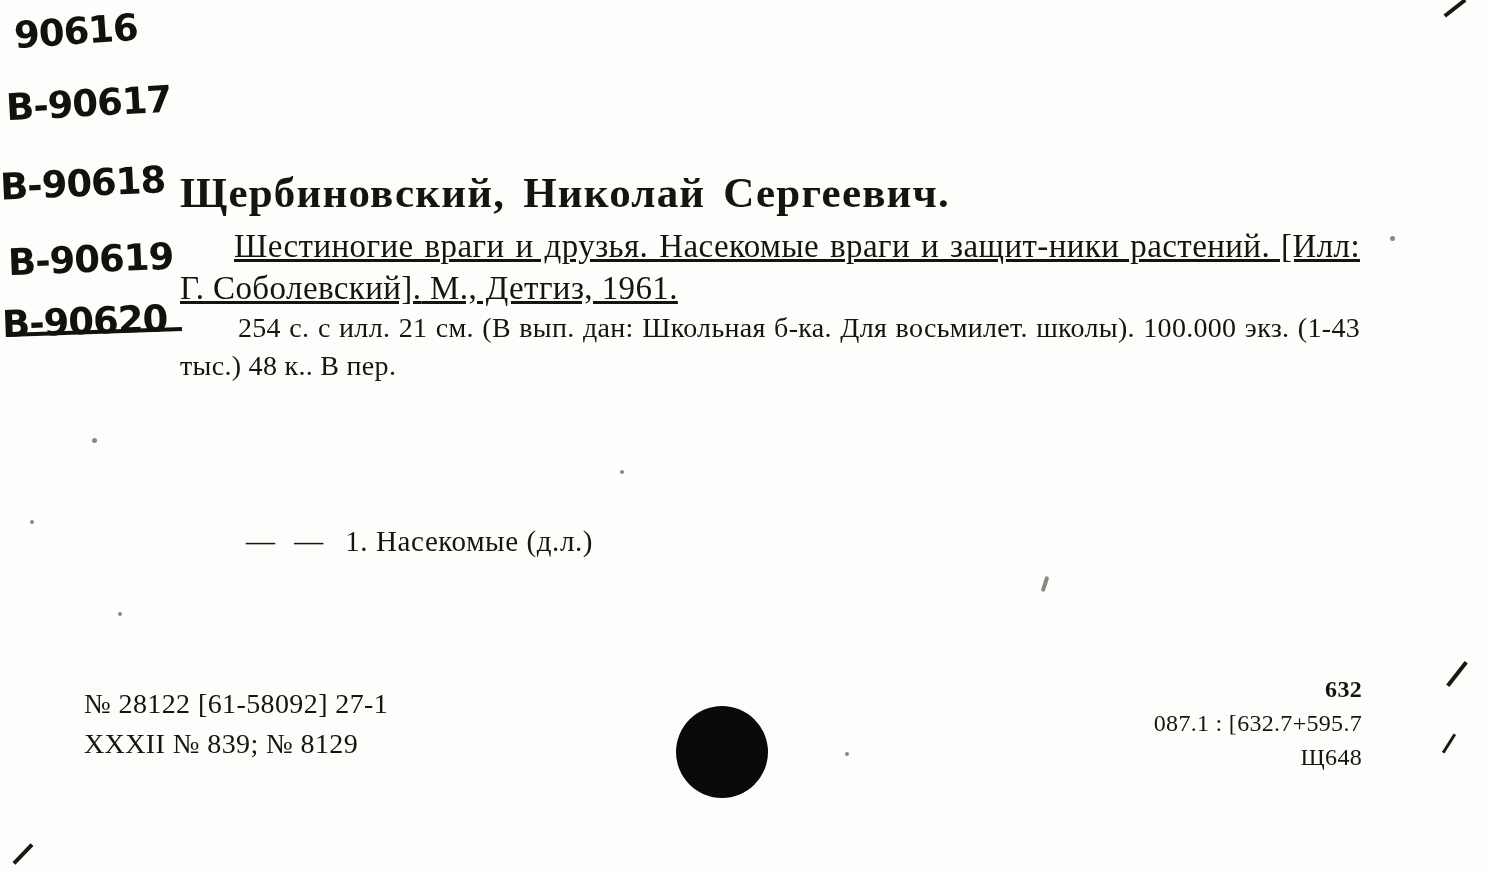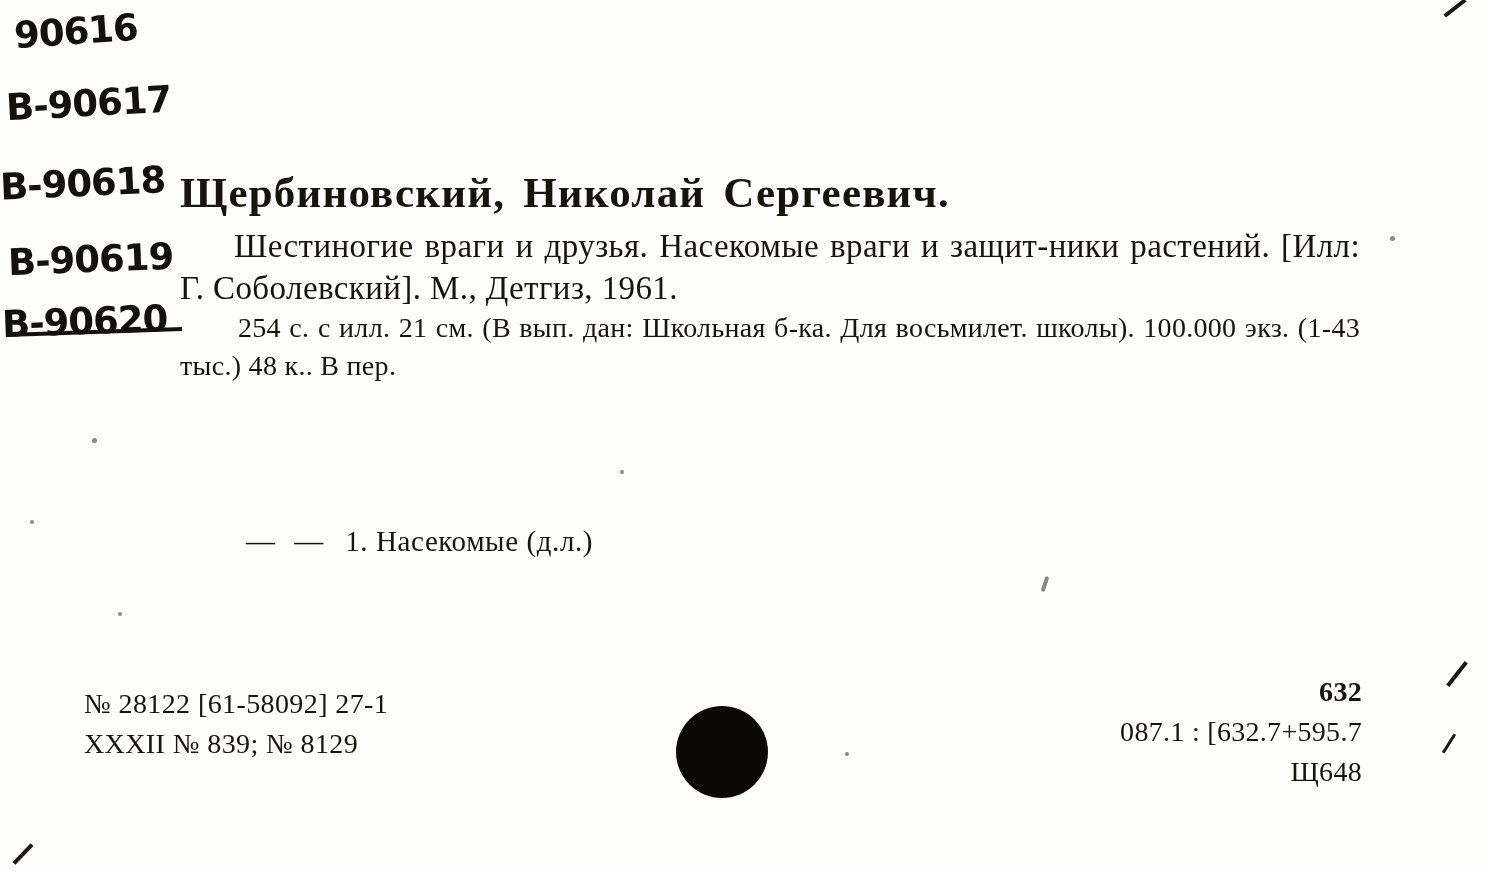--- a/index.html
+++ b/index.html
@@ -74,6 +74,7 @@
     text-align: justify;
     text-justify: inter-word;
     letter-spacing: .4px;
+    text-decoration: underline;
   }
   .title-block .indent { display: inline-block; width: 54px; }
   .phys {

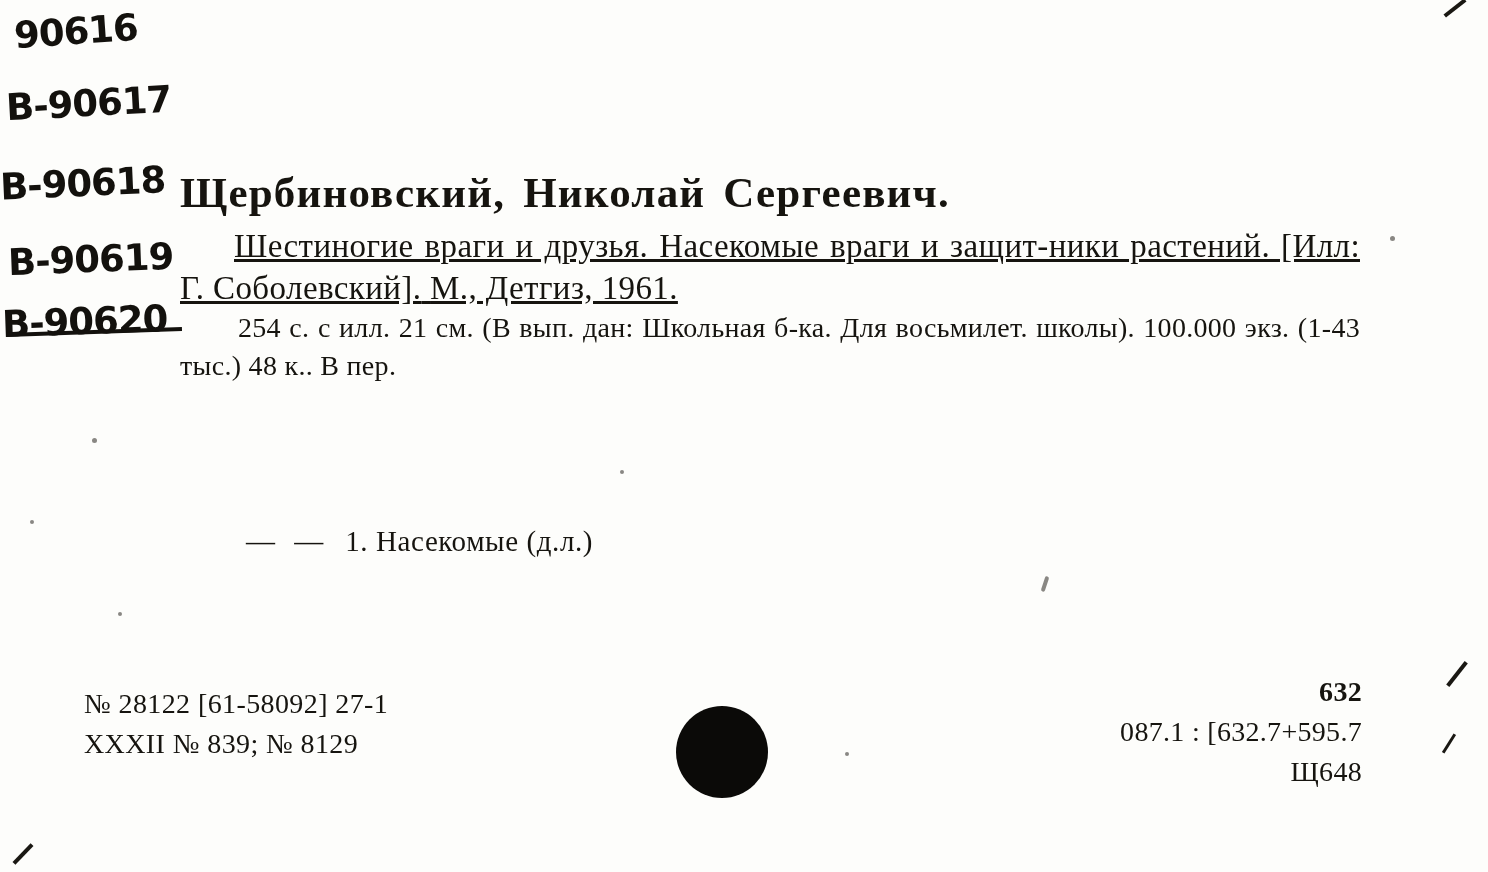--- a/index.html
+++ b/index.html
@@ -108,7 +108,7 @@
     position: absolute;
     right: 126px;
     top: 672px;
-    font-size: 28px;
+    font-size: 24px;
     line-height: 1.42;
     text-align: right;
     letter-spacing: .3px;

